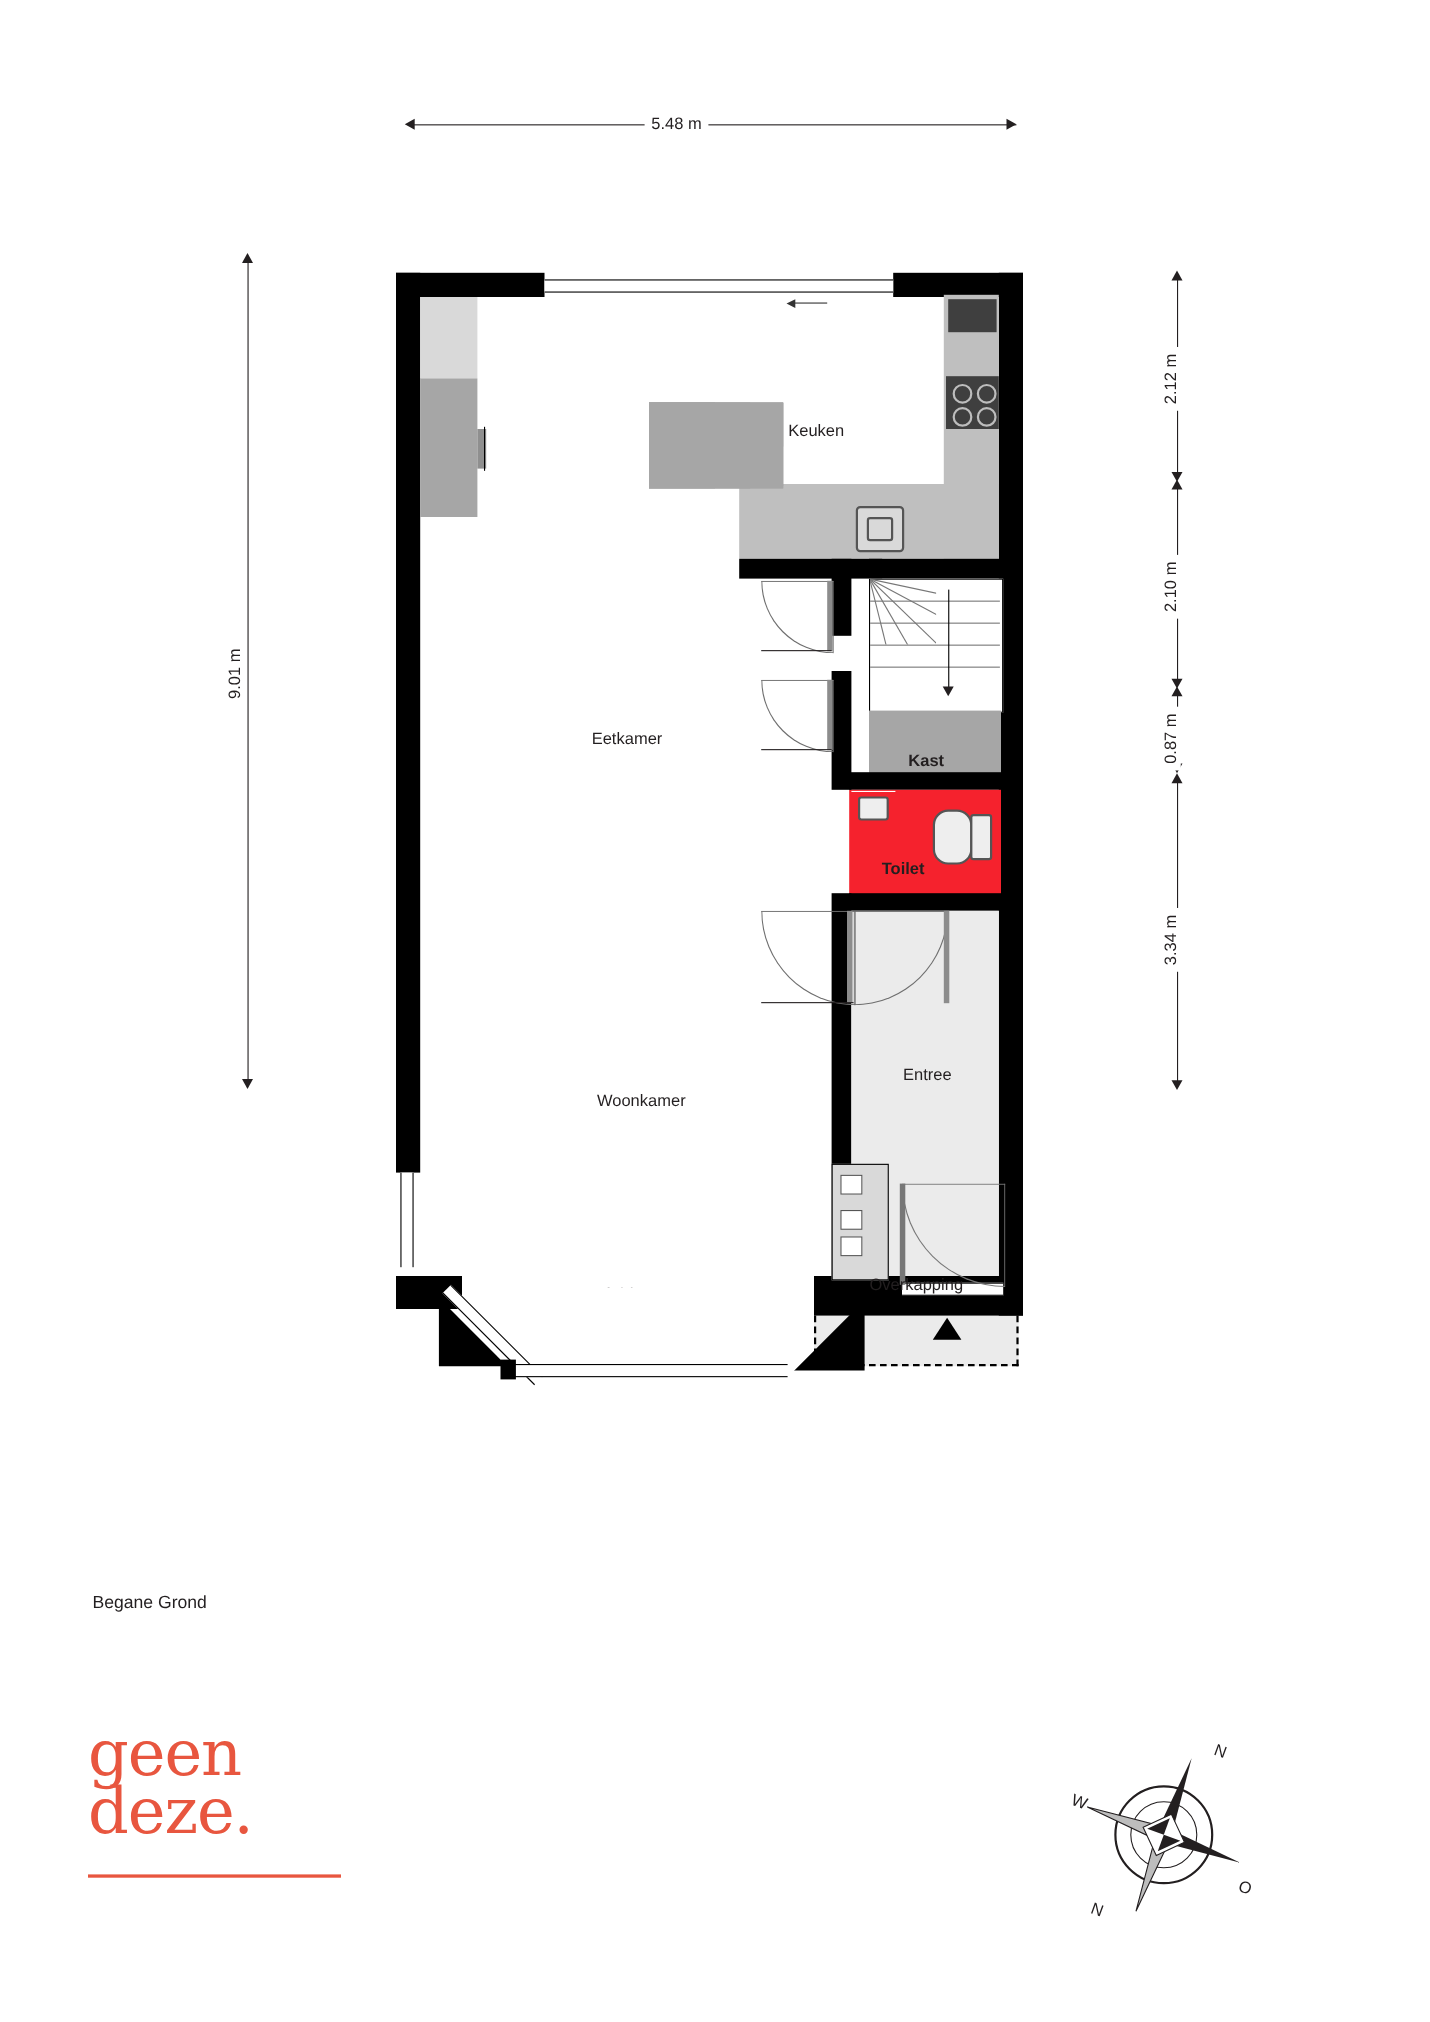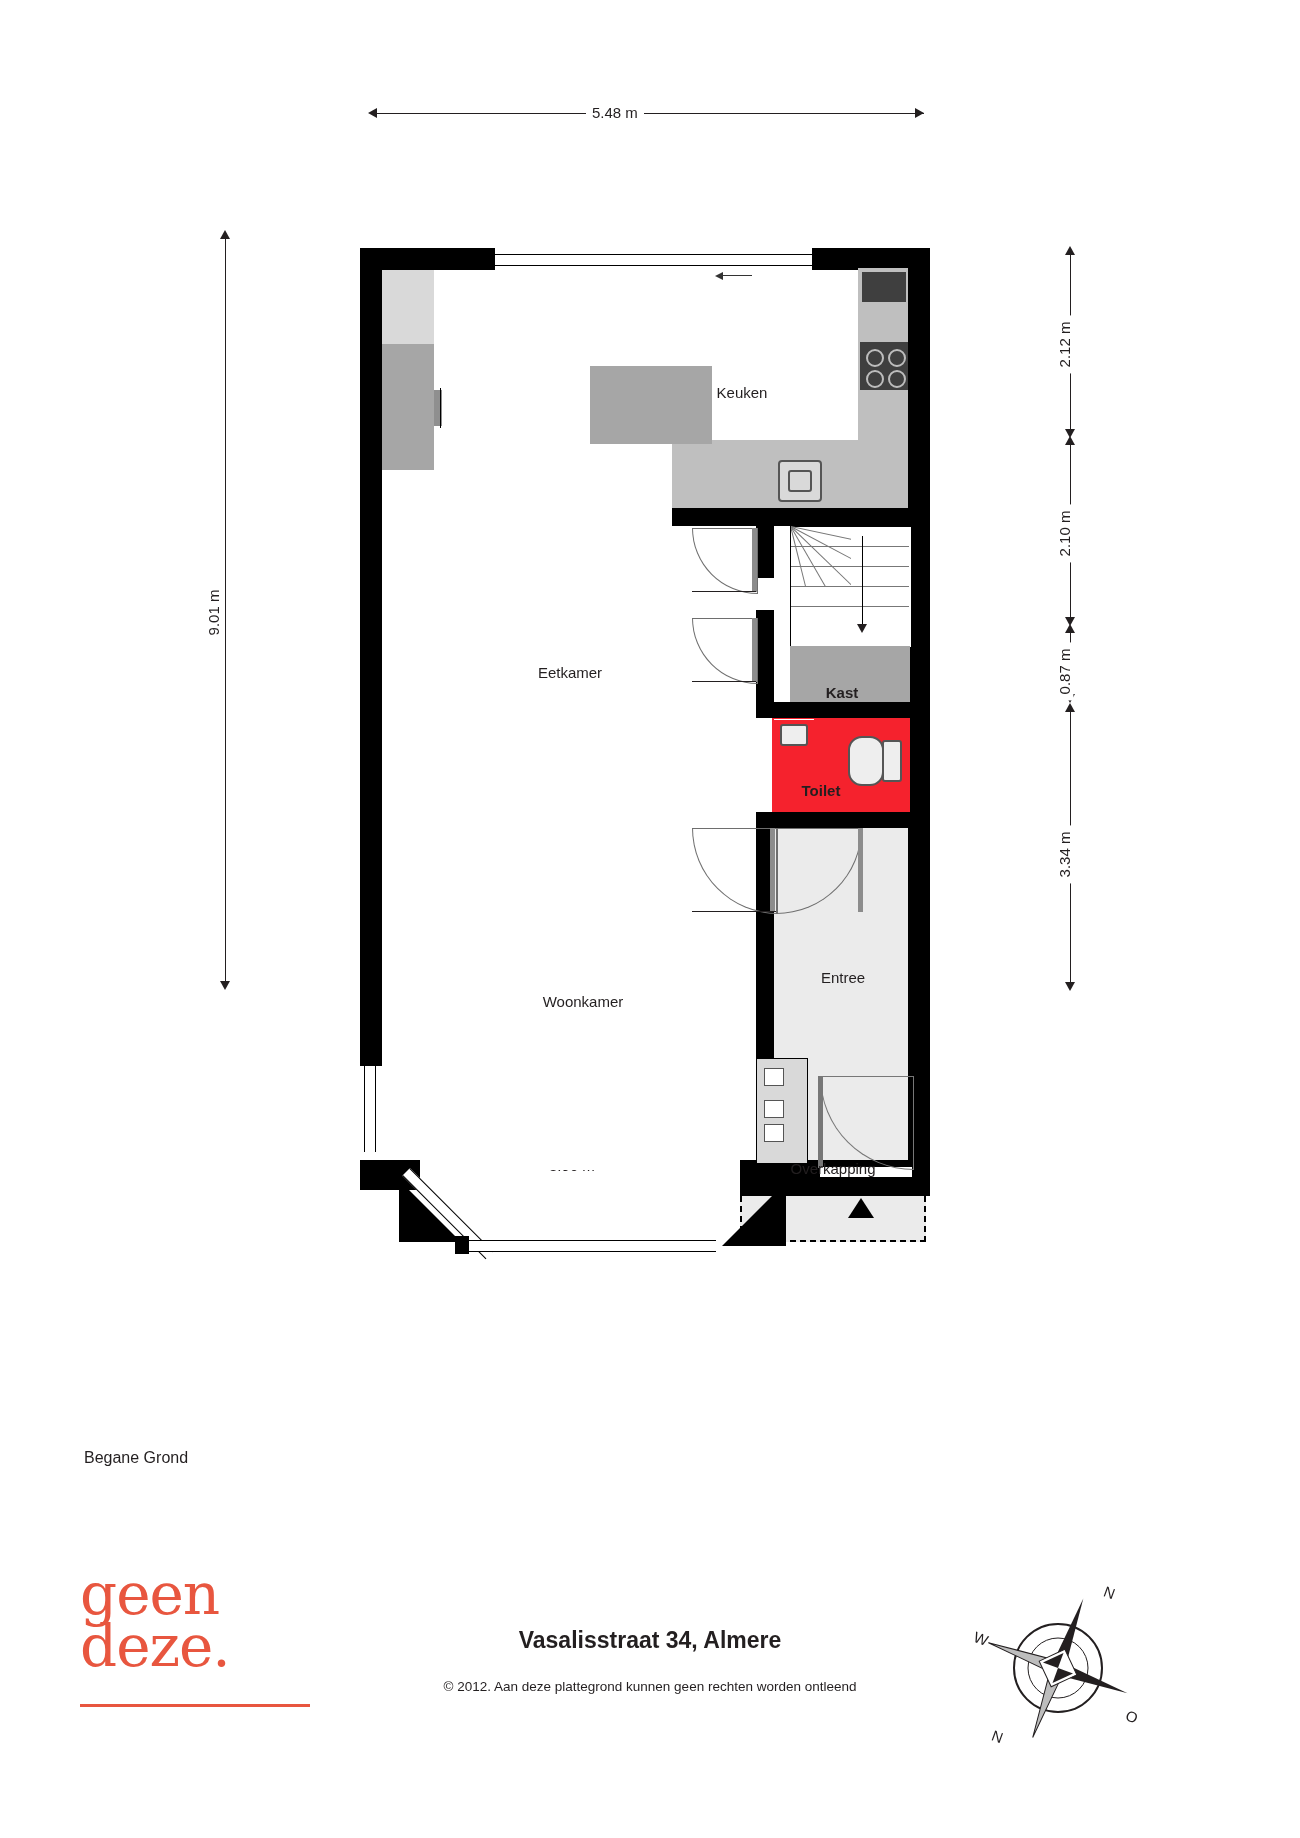--- a/index.html
+++ b/index.html
@@ -422,7 +422,6 @@
     <div class="logo-rule" style="left:80px; top:1704px; width:230px;"></div>
   </div>
 
-  <div class="addr" style="left:330px; top:1627px;">Vasalisstraat 34, Almere</div>
   <div class="copy" style="left:330px; top:1677px;">© 2012. Aan deze plattegrond kunnen geen rechten worden ontleend</div>
 
   <div class="compass" style="left:968px; top:1578px; width:180px; height:180px;">

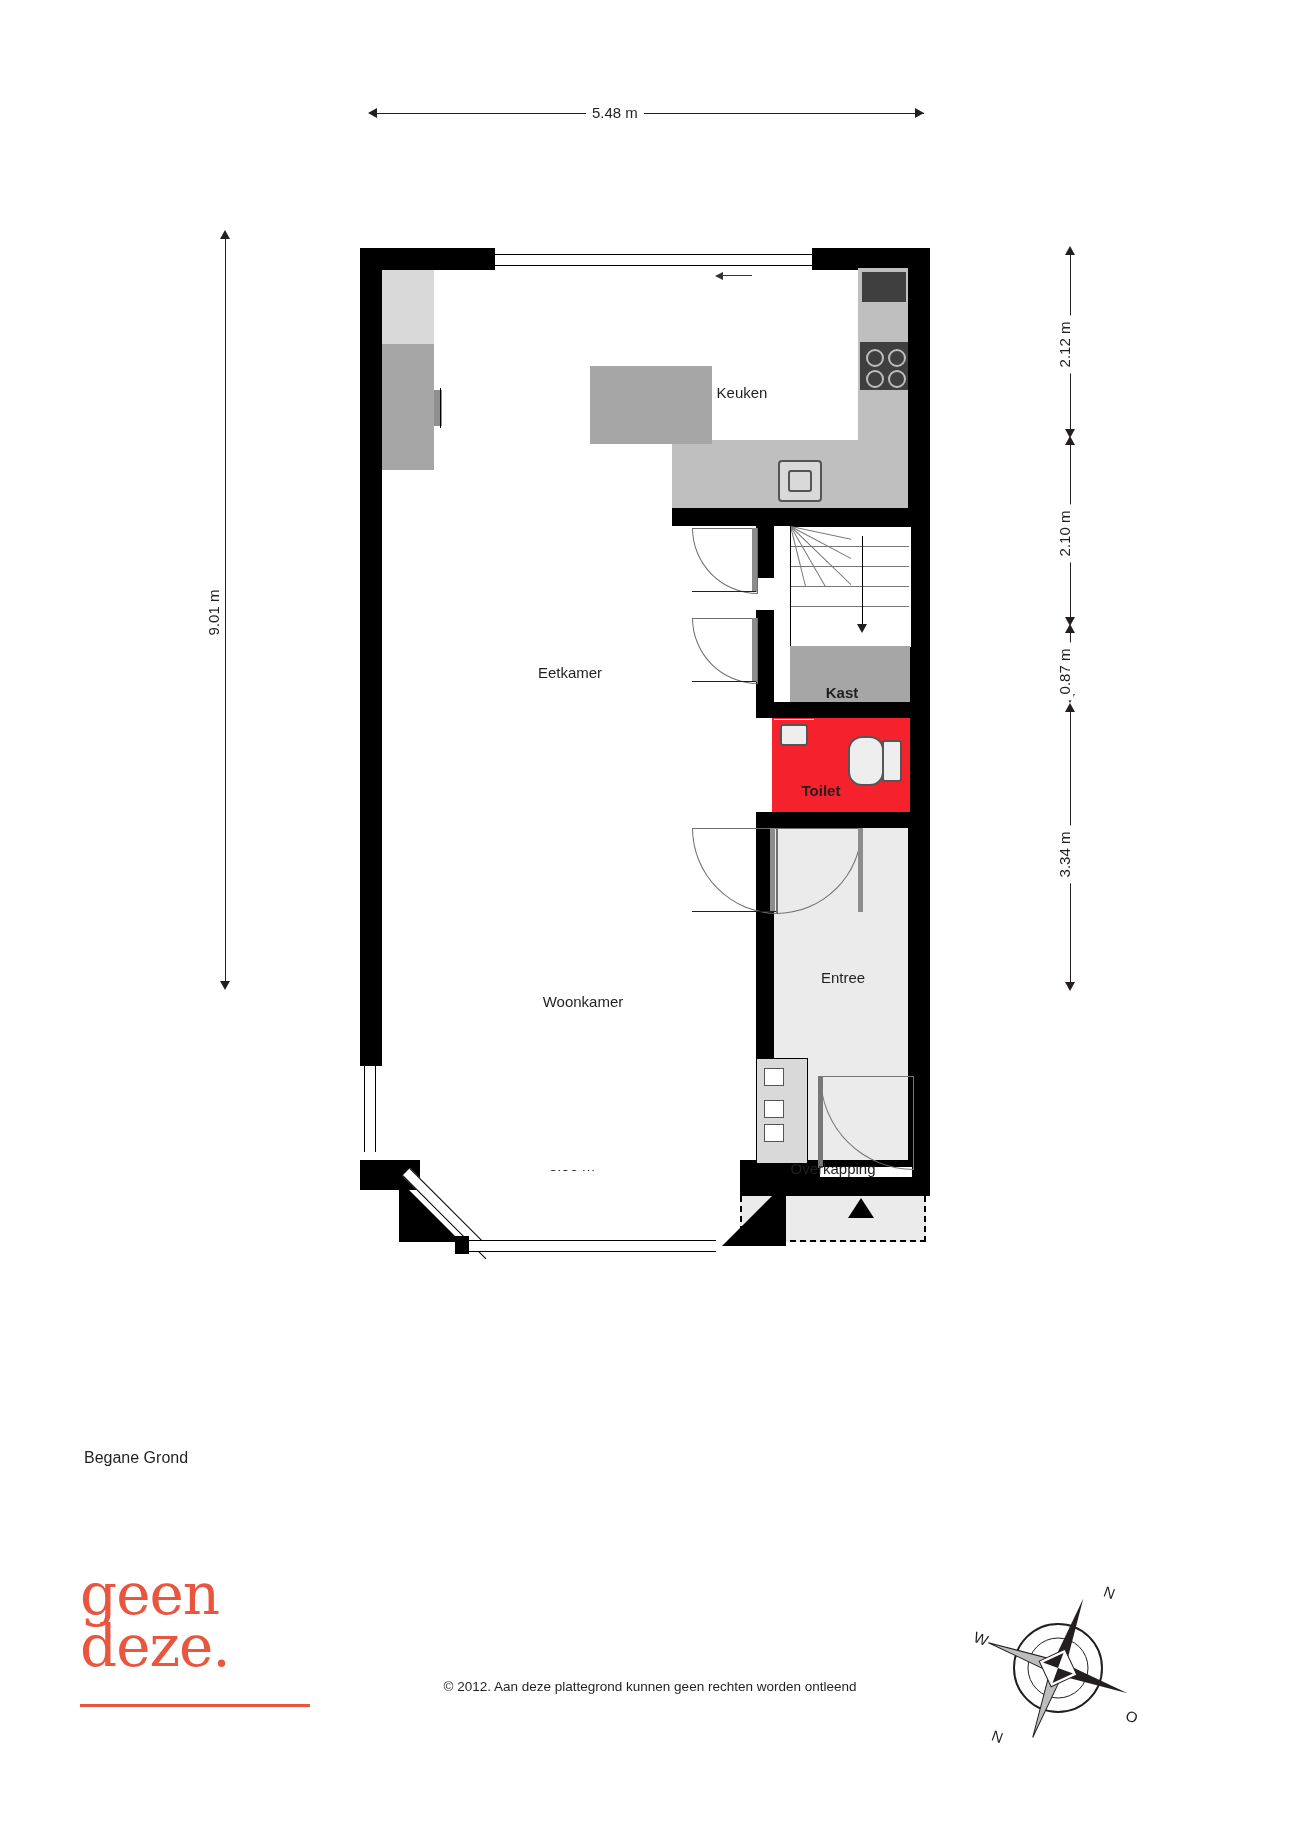--- a/index.html
+++ b/index.html
@@ -422,7 +422,6 @@
     <div class="logo-rule" style="left:80px; top:1704px; width:230px;"></div>
   </div>
 
-  <div class="copy" style="left:330px; top:1677px;">© 2012. Aan deze plattegrond kunnen geen rechten worden ontleend</div>
 
   <div class="compass" style="left:968px; top:1578px; width:180px; height:180px;">
     <svg width="180" height="180" viewBox="0 0 180 180">

